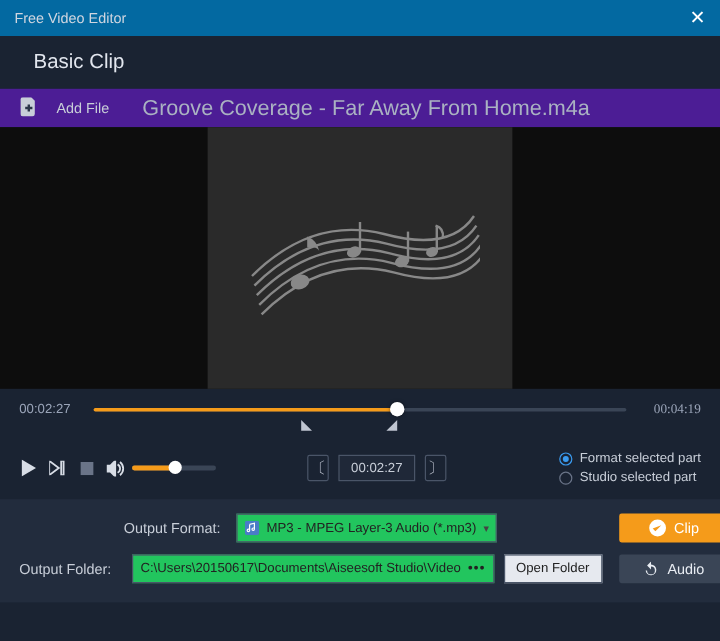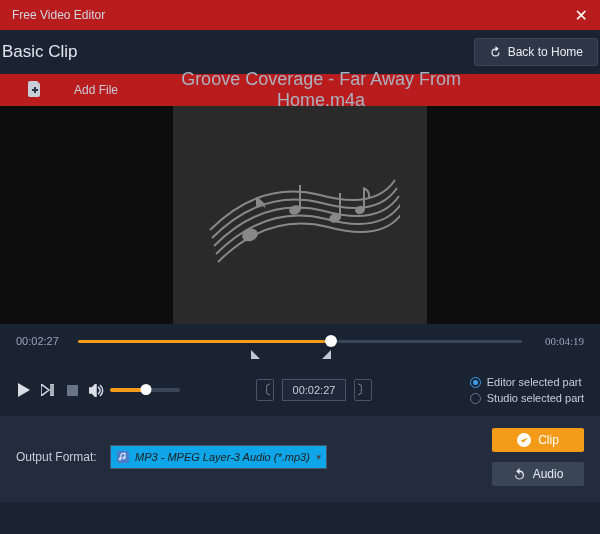--- a/index.html
+++ b/index.html
@@ -4,7 +4,7 @@
 <style>
 * { margin:0; padding:0; box-sizing:border-box; font-family:"Segoe UI",Arial,sans-serif; }
 body { background:#1a2332; width:600px; height:534px; overflow:hidden; color:#c8ced8; font-size:12px; user-select:none; }
-.titlebar { height:30px; background:#b91c1c; display:flex; align-items:center; padding:0 12px; justify-content:space-between; }
+.titlebar { height:30px; background:#0369a1; display:flex; align-items:center; padding:0 12px; justify-content:space-between; }
 .titlebar .title { font-size:12px; color:#d0d6e0; }
 .titlebar .close { color:#fff; font-size:16px; cursor:pointer; }
 .header { height:44px; display:flex; align-items:center; justify-content:space-between; padding:0 2px; }

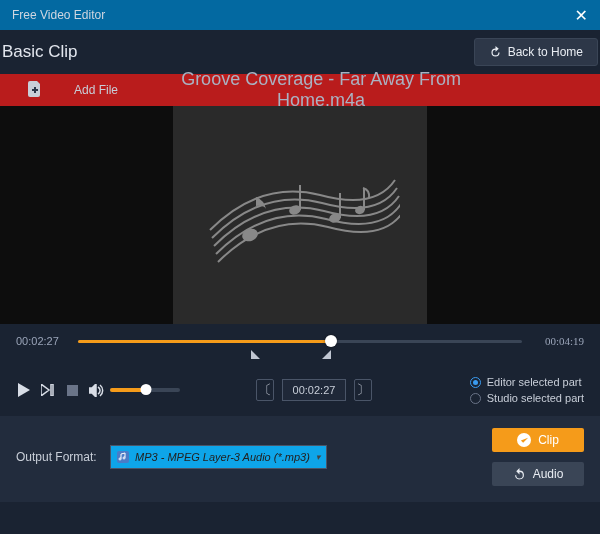--- a/index.html
+++ b/index.html
@@ -7,7 +7,7 @@
 .titlebar { height:30px; background:#0369a1; display:flex; align-items:center; padding:0 12px; justify-content:space-between; }
 .titlebar .title { font-size:12px; color:#d0d6e0; }
 .titlebar .close { color:#fff; font-size:16px; cursor:pointer; }
-.header { height:44px; display:flex; align-items:center; justify-content:space-between; padding:0 2px; }
+.header { height:44px; display:flex; align-items:center; padding:0 28px; }
 .header .page-title { font-size:17px; font-weight:400; color:#e2e6ee; }
 .back-btn { background:#2d3748; border:1px solid #3a4556; border-radius:3px; height:28px; padding:0 14px; display:flex; align-items:center; gap:6px; color:#e8ecf2; font-size:12px; cursor:pointer; }
 .back-btn svg { width:13px; height:13px; fill:#e8ecf2; }

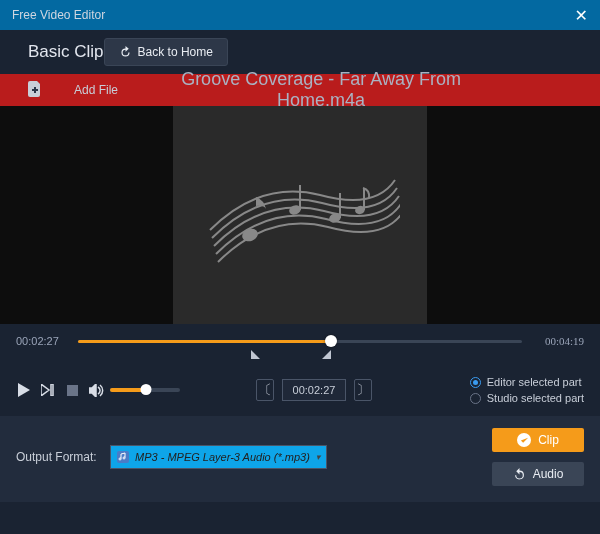--- a/index.html
+++ b/index.html
@@ -73,12 +73,6 @@
 
 <div class="header">
   <div class="page-title">Basic Clip</div>
-  <div class="back-btn">
-    <svg viewBox="0 0 16 16">
-        <path d="M8 3a5 5 0 1 0 5 5h-1.5A3.5 3.5 0 1 1 8 4.5V7l4-3.5L8 0v3z"></path>
-      </svg>
-    <span>Back to Home</span>
-  </div>
 </div>
 
 <div class="filebar">

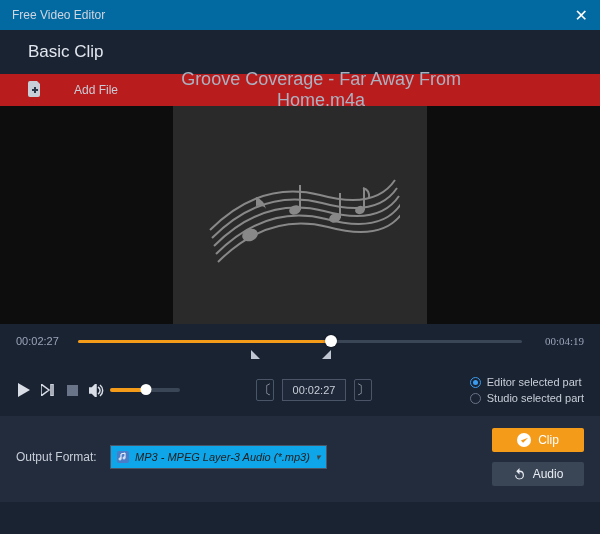--- a/index.html
+++ b/index.html
@@ -11,7 +11,7 @@
 .header .page-title { font-size:17px; font-weight:400; color:#e2e6ee; }
 .back-btn { background:#2d3748; border:1px solid #3a4556; border-radius:3px; height:28px; padding:0 14px; display:flex; align-items:center; gap:6px; color:#e8ecf2; font-size:12px; cursor:pointer; }
 .back-btn svg { width:13px; height:13px; fill:#e8ecf2; }
-.filebar { height:32px; background:#b91c1c; display:flex; align-items:center; padding:0 28px; gap:32px; }
+.filebar { height:32px; background:#4c1d95; display:flex; align-items:center; padding:0 17px; gap:16px; }
 .filebar .add-icon svg { width:14px; height:16px; }
 .filebar .add-label { color:#c8ced8; font-size:12px; }
 .filebar .filename { flex:1; text-align:center; color:#aab2c2; font-size:18px; padding-right:80px; }

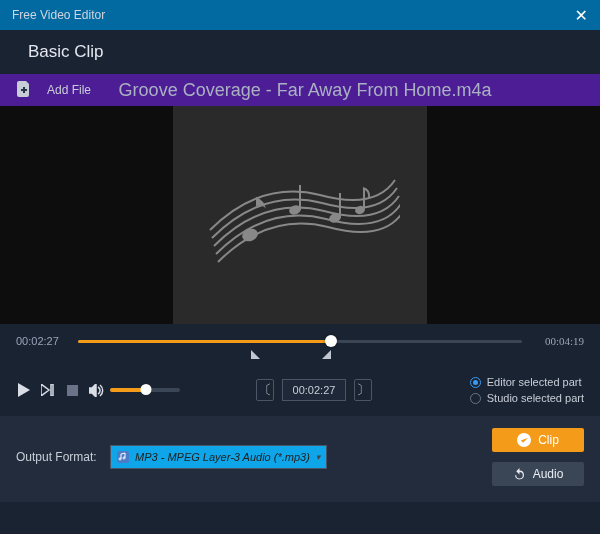--- a/index.html
+++ b/index.html
@@ -165,7 +165,7 @@
   <div class="ctrl-right">
     <div class="radio-row">
       <span class="radio checked"></span>
-      <span>Editor selected part</span>
+      <span>Format selected part</span>
     </div>
     <div class="radio-row">
       <span class="radio"></span>

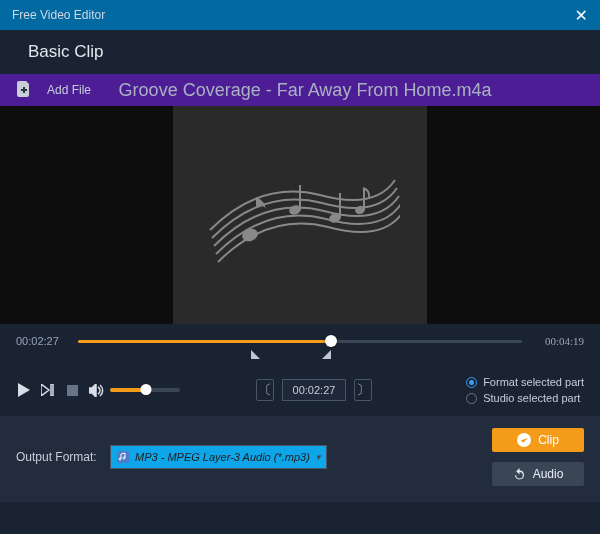--- a/index.html
+++ b/index.html
@@ -47,7 +47,7 @@
 .radio.checked { border-color:#3a9bf0; }
 .radio.checked::after { content:""; position:absolute; inset:2px; background:#3a9bf0; border-radius:50%; }
 .bottom { background:#222c3d; padding:12px 16px 16px; display:flex; gap:14px; }
-.form-col { flex:1; display:flex; flex-direction:row; gap:10px;align-items:center; }
+.form-col { flex:1; display:flex; flex-direction:column; gap:10px;align-items:center; }
 .form-row { display:flex; align-items:center; gap:8px; }
 .form-label { width:86px; font-size:12px; color:#c8ced8; }
 .input-box { flex:1; height:24px; background:#0ea5e9; border:1px solid #4a5568; display:flex; align-items:center; padding:0 6px; font-size:11px; color:#222; gap:6px; position:relative;font-style:italic; }

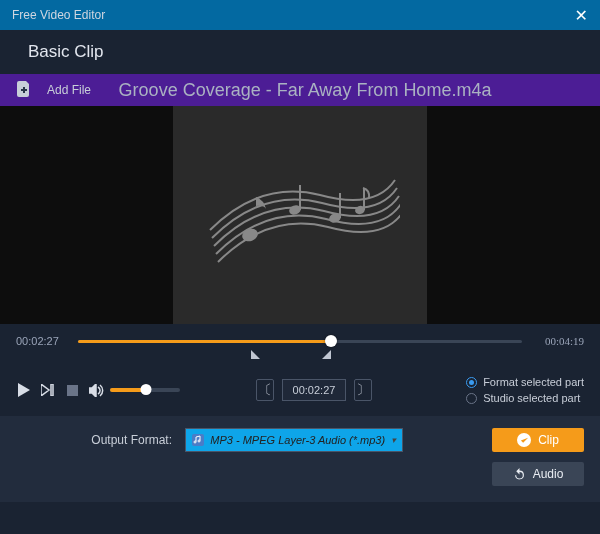--- a/index.html
+++ b/index.html
@@ -50,7 +50,7 @@
 .form-col { flex:1; display:flex; flex-direction:column; gap:10px;align-items:center; }
 .form-row { display:flex; align-items:center; gap:8px; }
 .form-label { width:86px; font-size:12px; color:#c8ced8; }
-.input-box { flex:1; height:24px; background:#0ea5e9; border:1px solid #4a5568; display:flex; align-items:center; padding:0 6px; font-size:11px; color:#222; gap:6px; position:relative;font-style:italic; }
+.input-box { flex:1; height:24px; background:#22c55e; border:1px solid #4a5568; display:flex; align-items:center; padding:0 6px; font-size:11px; color:#222; gap:6px; position:relative; }
 .input-box .chev { margin-left:auto; color:#444; font-size:9px; }
 .input-box .dots { margin-left:auto; color:#222; font-weight:bold; letter-spacing:1px; cursor:pointer; }
 .input-box svg { width:12px; height:12px; flex-shrink:0; }

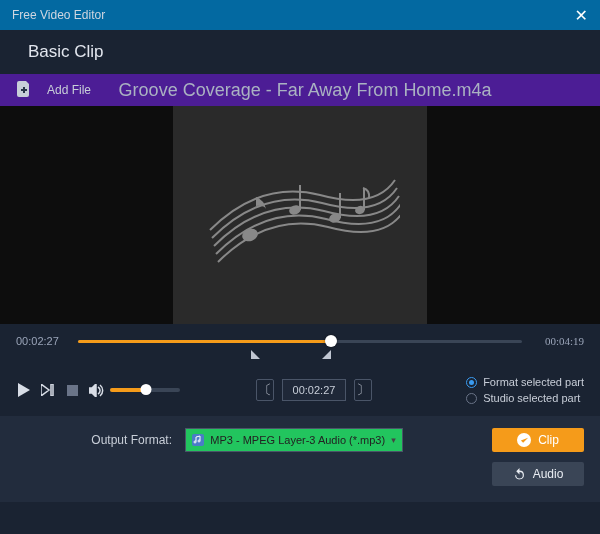--- a/index.html
+++ b/index.html
@@ -187,6 +187,14 @@
         <span class="chev">▾</span>
       </div>
     </div>
+    <div class="form-row">
+      <span class="form-label">Output Folder:</span>
+      <div class="input-box">
+        <span style="overflow:hidden;text-overflow:ellipsis;white-space:nowrap;">C:\Users\20150617\Documents\Aiseesoft Studio\Video</span>
+        <span class="dots">•••</span>
+      </div>
+      <div class="small-btn">Open Folder</div>
+    </div>
   </div>
   <div class="action-col">
     <div class="save-btn">

